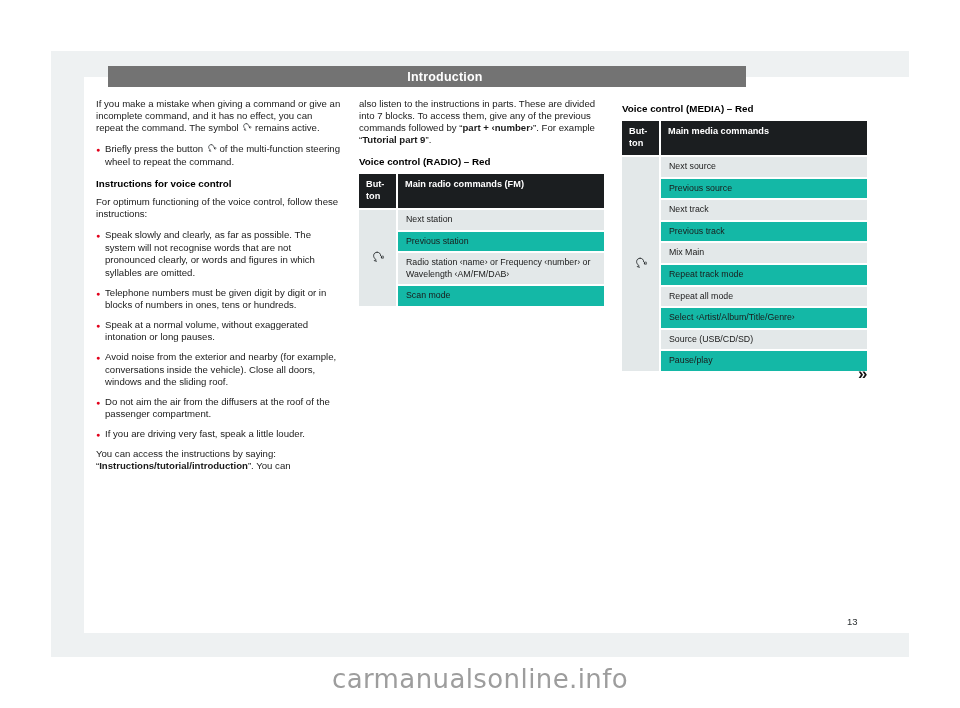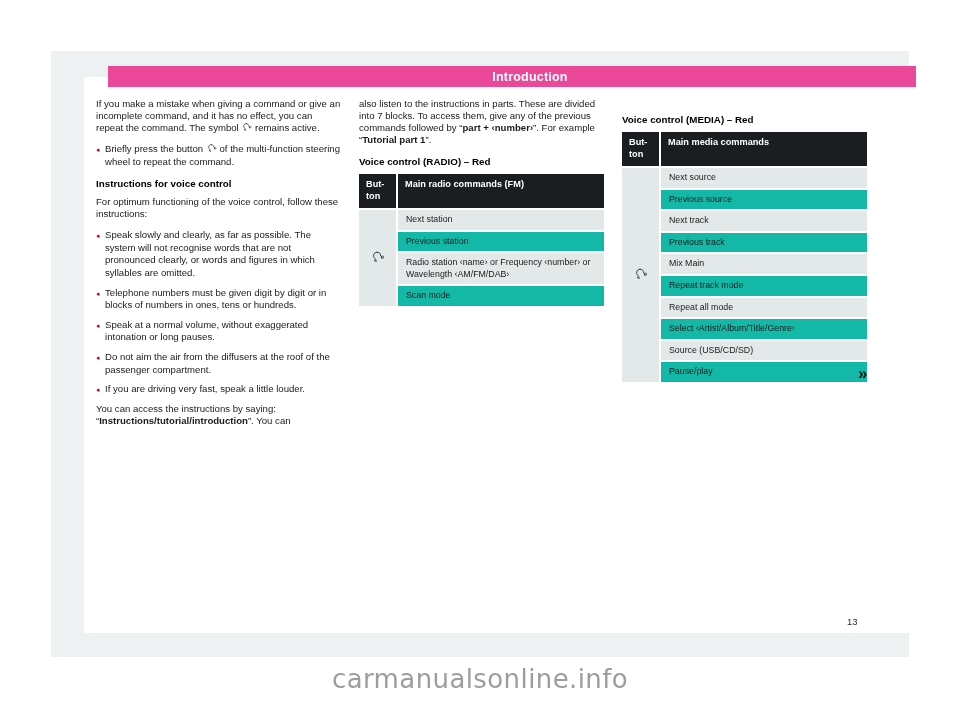--- a/index.html
+++ b/index.html
@@ -35,8 +35,8 @@
   #header-bar {
     position: absolute;
     left: 108px; top: 66px;
-    width: 808px; height: 21px;
-    background: #ec4899;
+    width: 638px; height: 21px;
+    background: #737373;
     display: flex;
     align-items: center;
     justify-content: center;

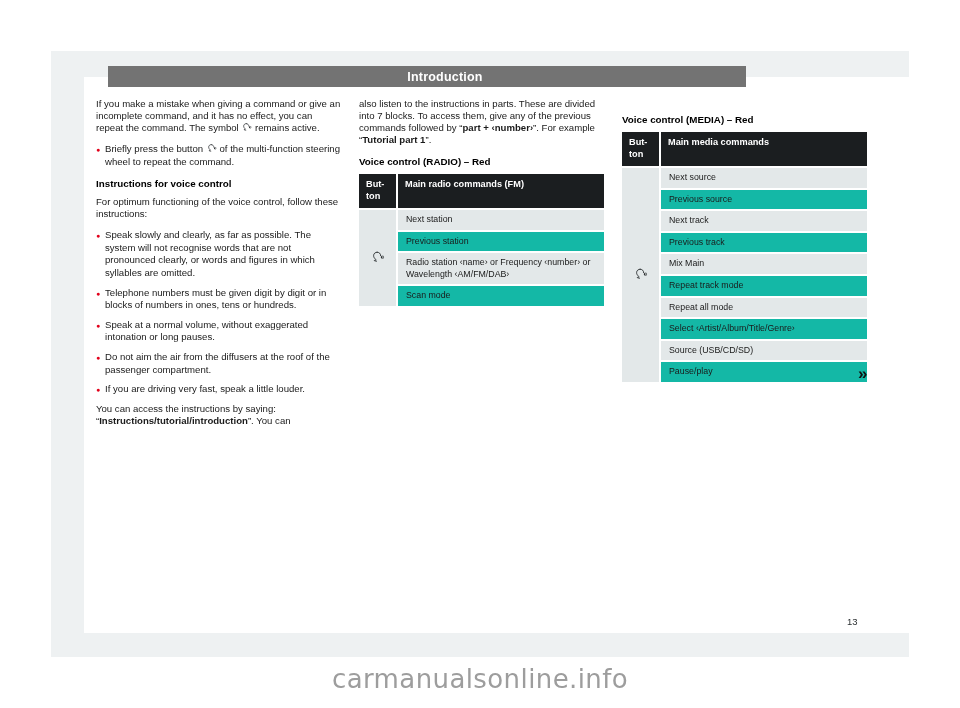--- a/index.html
+++ b/index.html
@@ -91,7 +91,7 @@
     font-weight: bold;
     color: #000;
   }
-  h3.sub.first { margin-top: 15px; }
+  h3.sub.first { margin-top: 4px; }
   b { font-weight: bold; }
 
   

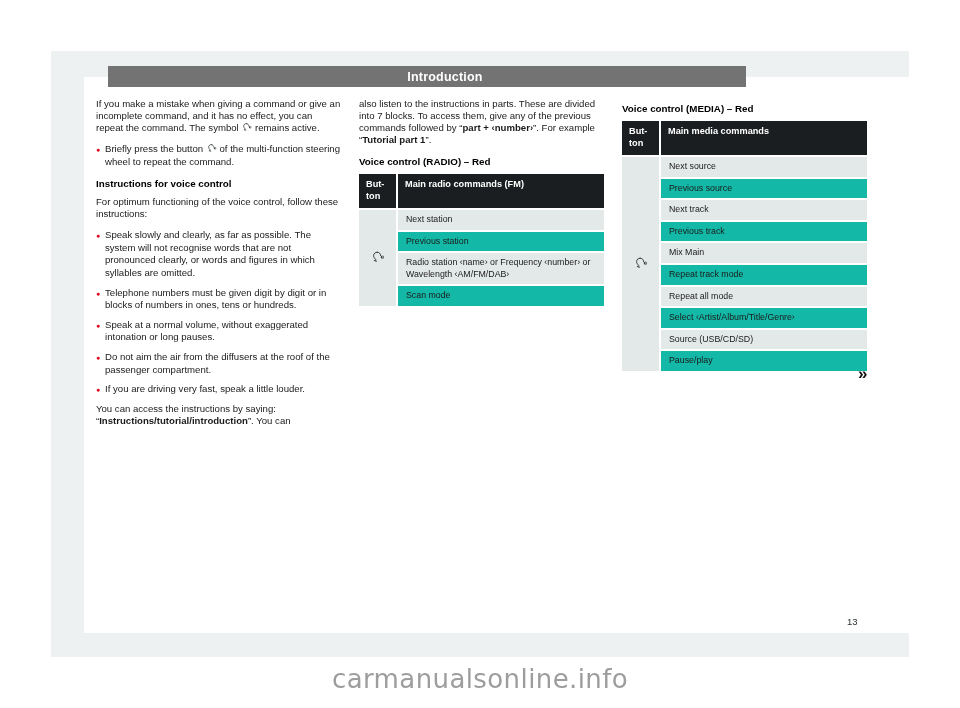--- a/index.html
+++ b/index.html
@@ -216,7 +216,7 @@
 
     <div class="col col-mid">
 
-      <p class="body"><span>also listen to the instructions in parts. These are divided into 7 blocks. To access them, give any of the previous commands followed by “</span><b>part + ‹number›</b><span>”. For example “</span><b>Tutorial part 1</b><span>”.</span></p>
+      <p class="body"><span>also listen to the instructions in parts. These are divided into 7 blocks. To access them, give any of the previous commands followed by “</span><b>part + ‹number›</b><span>”. For example “</span><b>Tutorial part 9</b><span>”.</span></p>
 
       <h3 class="sub">Voice control (RADIO) – Red</h3>
 

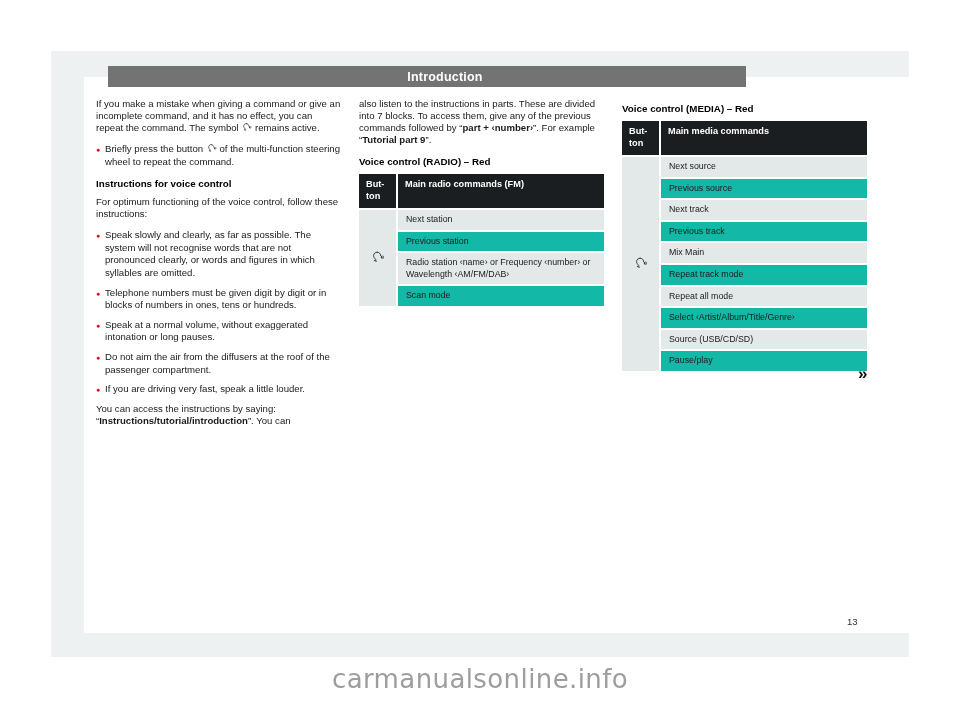--- a/index.html
+++ b/index.html
@@ -208,6 +208,7 @@
       <p class="bullet">Speak slowly and clearly, as far as possible. The system will not recognise words that are not pronounced clearly, or words and figures in which syllables are omitted.</p>
       <p class="bullet">Telephone numbers must be given digit by digit or in blocks of numbers in ones, tens or hundreds.</p>
       <p class="bullet">Speak at a normal volume, without exaggerated intonation or long pauses.</p>
+      <p class="bullet">Avoid noise from the exterior and nearby (for example, conversations inside the vehicle). Close all doors, windows and the sliding roof.</p>
       <p class="bullet">Do not aim the air from the diffusers at the roof of the passenger compartment.</p>
       <p class="bullet">If you are driving very fast, speak a little louder.</p>
 

